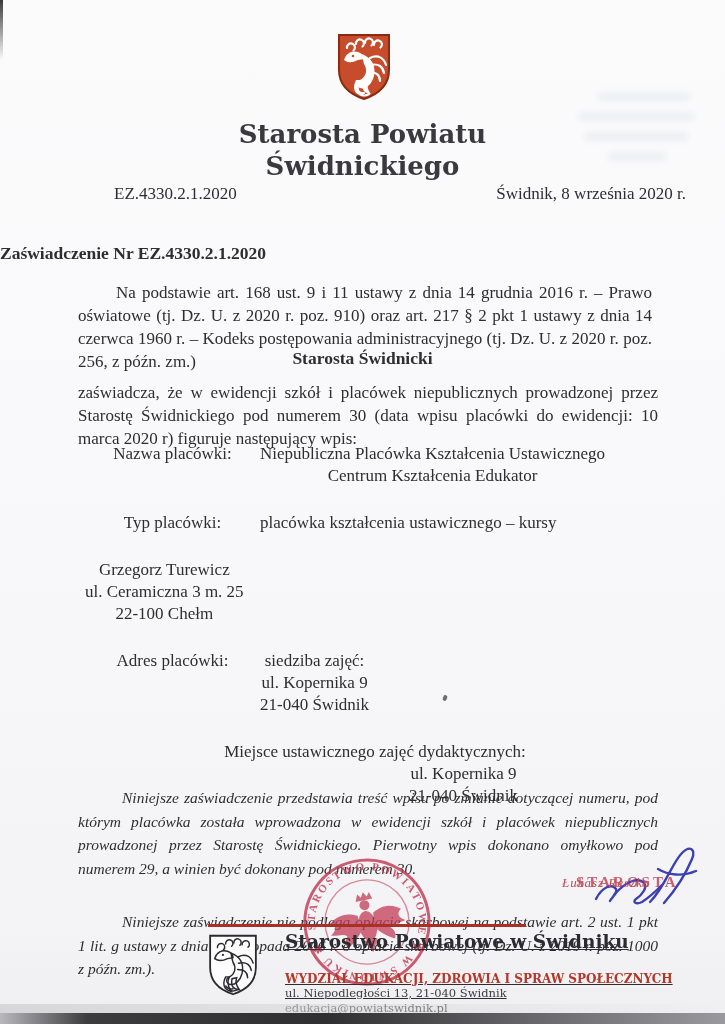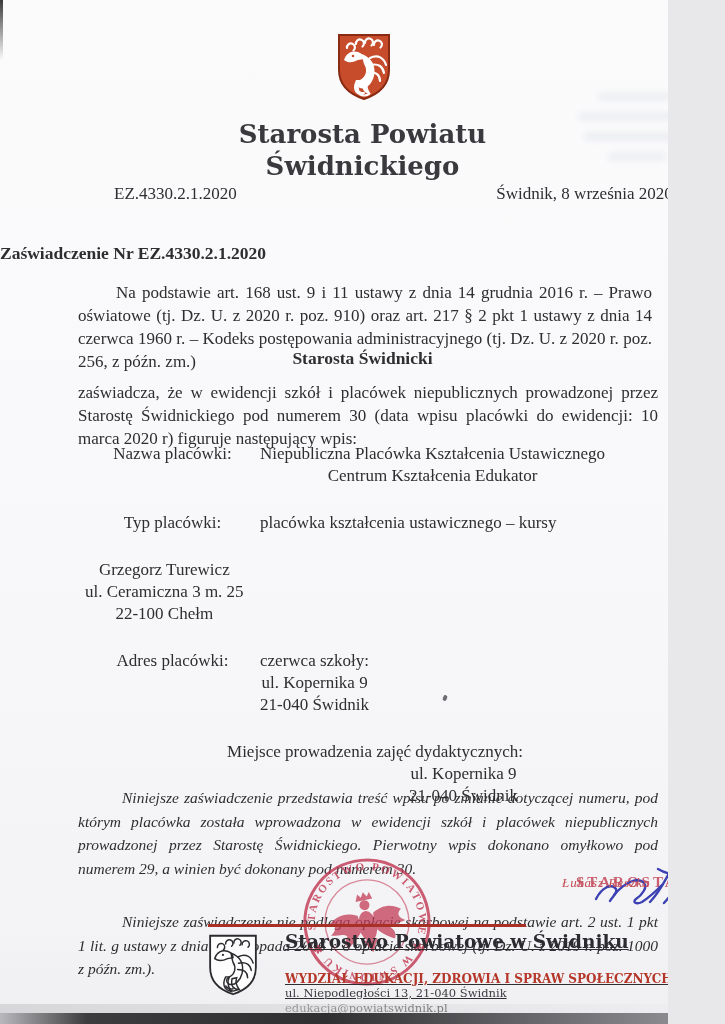--- a/index.html
+++ b/index.html
@@ -4,7 +4,7 @@
 <style>
   html,body{margin:0;padding:0;background:#e8e8ea;}
   .page{
-    position:relative;width:668px;height:1024px;overflow:hidden;
+    position:relative;width:725px;height:1024px;overflow:hidden;
     background:linear-gradient(180deg,#fbfbfc 0%,#f8f8fa 55%,#f3f3f5 92%,#efeff1 100%);
     font-family:"Liberation Serif",serif;color:#2e2e31;
   }

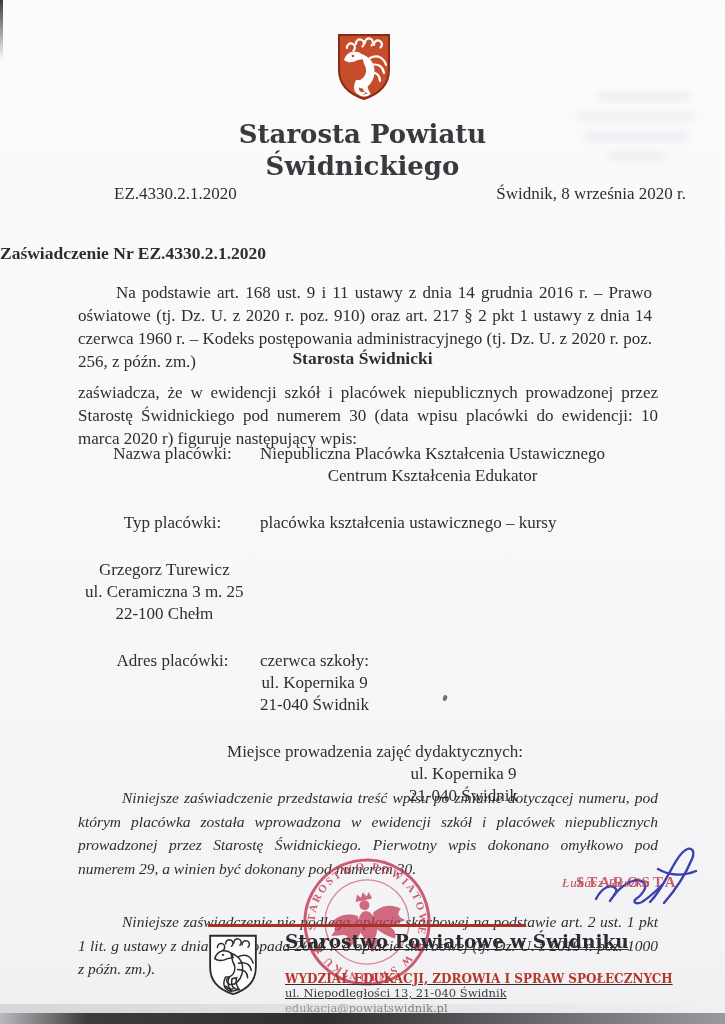--- a/index.html
+++ b/index.html
@@ -124,7 +124,7 @@
     <div class="field-row">
       <div class="field-label">Adres placówki:</div>
       <div class="field-lines">
-        <div>czerwca szkoły:</div>
+        <div>siedziba zajęć:</div>
         <div>ul. Kopernika 9</div>
         <div>21-040 Świdnik</div>
       </div>

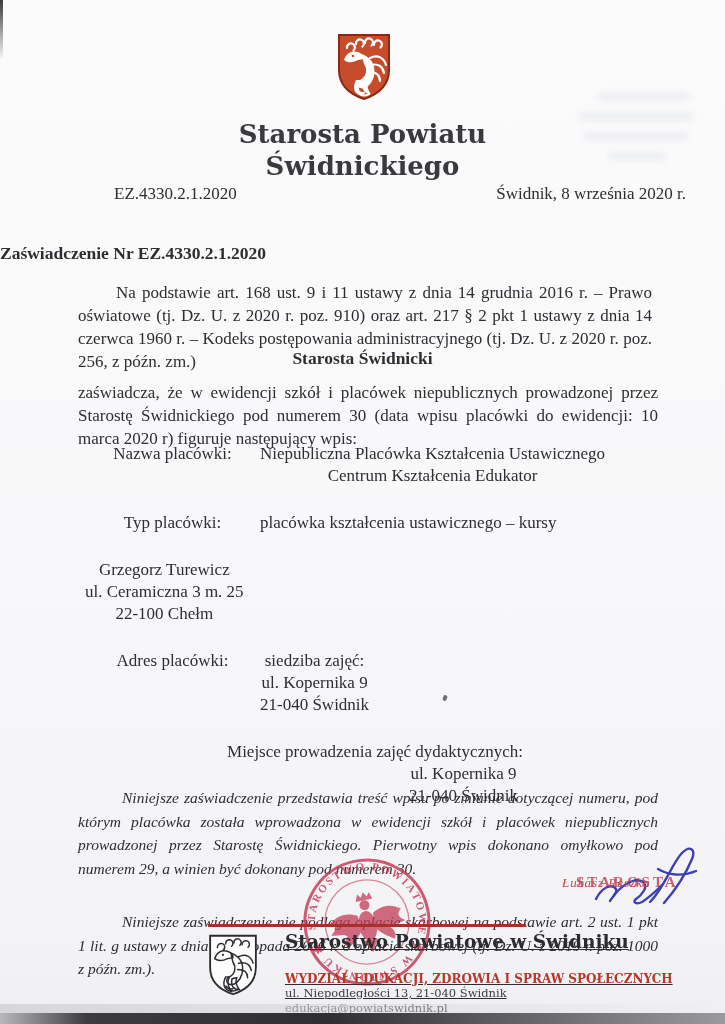--- a/index.html
+++ b/index.html
@@ -130,7 +130,7 @@
       </div>
     </div>
     <div class="field-row full">
-      <div class="field-label">Miejsce prowadzenia zajęć dydaktycznych:</div>
+      <div class="field-label">Miejsce ustawicznego zajęć dydaktycznych:</div>
       <div class="field-lines">
         <div>ul. Kopernika 9</div>
         <div>21-040 Świdnik</div>

